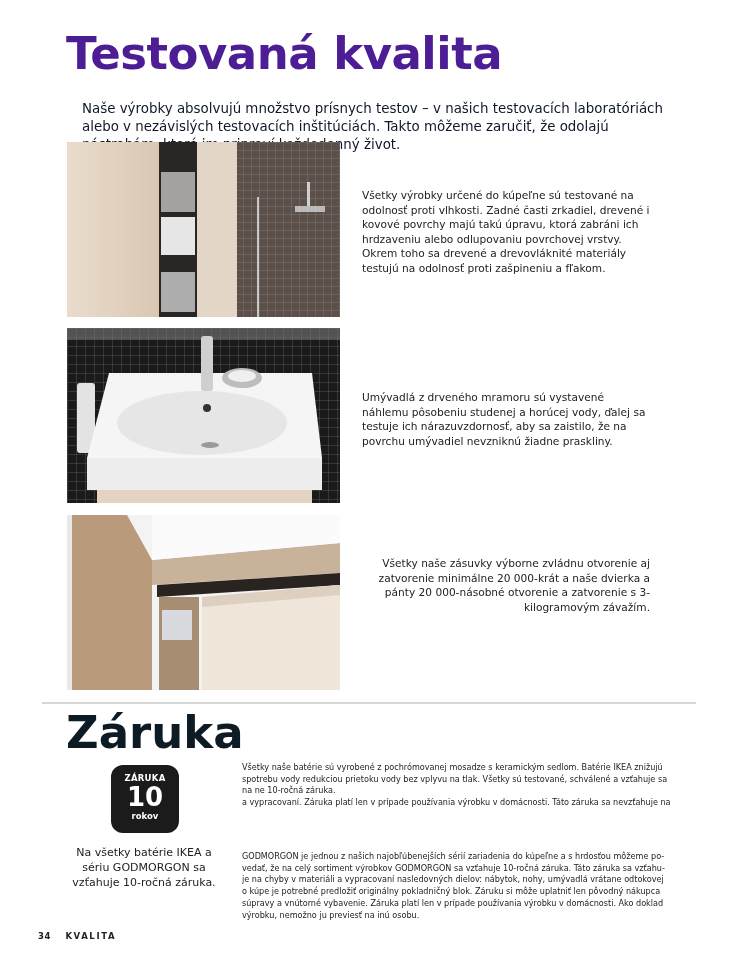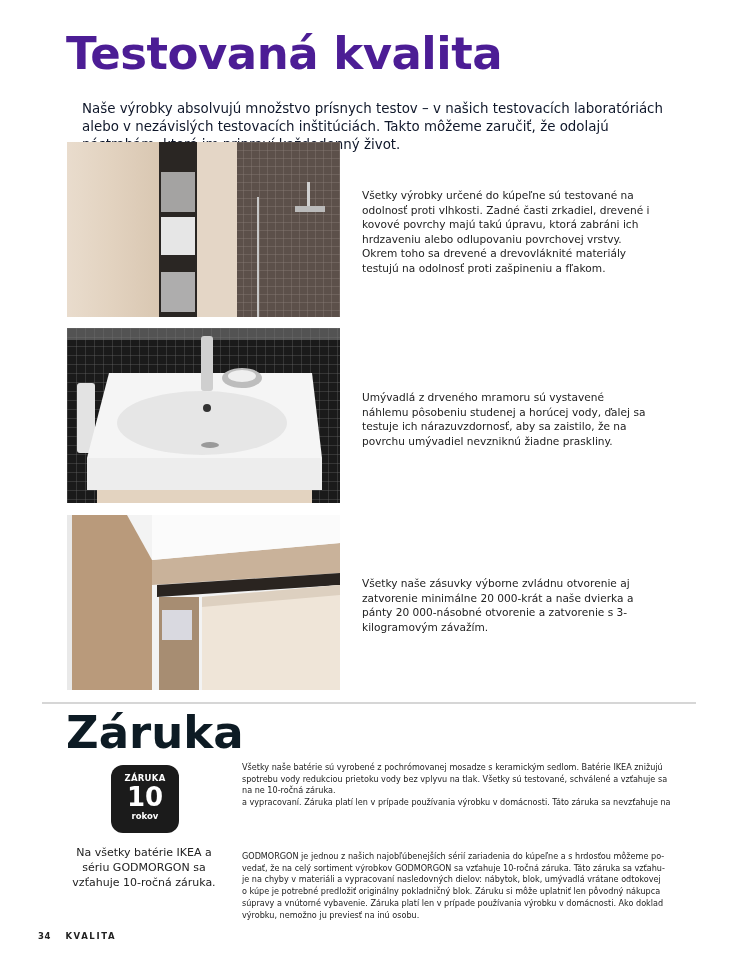--- a/index.html
+++ b/index.html
@@ -14,7 +14,7 @@
   .p2 { top:328px; height:175px; }
   .p3 { top:515px; height:175px; }
   .caption { left:362px; width:288px; font-size:10.6px; line-height:14.6px; color:#222; margin:0; }
-  .c1 { top:188px; } .c2 { top:390px; } .c3 { top:576px; }
+  .c1 { top:188px; } .c2 { top:390px; } .c3 { top:556px;text-align:right; }
   .divider { left:42px; top:702px; width:654px; height:2px; background:#d6d6d6; }
   .title2 { left:66px; top:704px; font-size:45px; font-weight:bold; color:#0d1b24; line-height:58px; margin:0; }
   .badge { left:111px; top:765px; width:68px; height:68px; background:#1b1b1b; border-radius:12px;

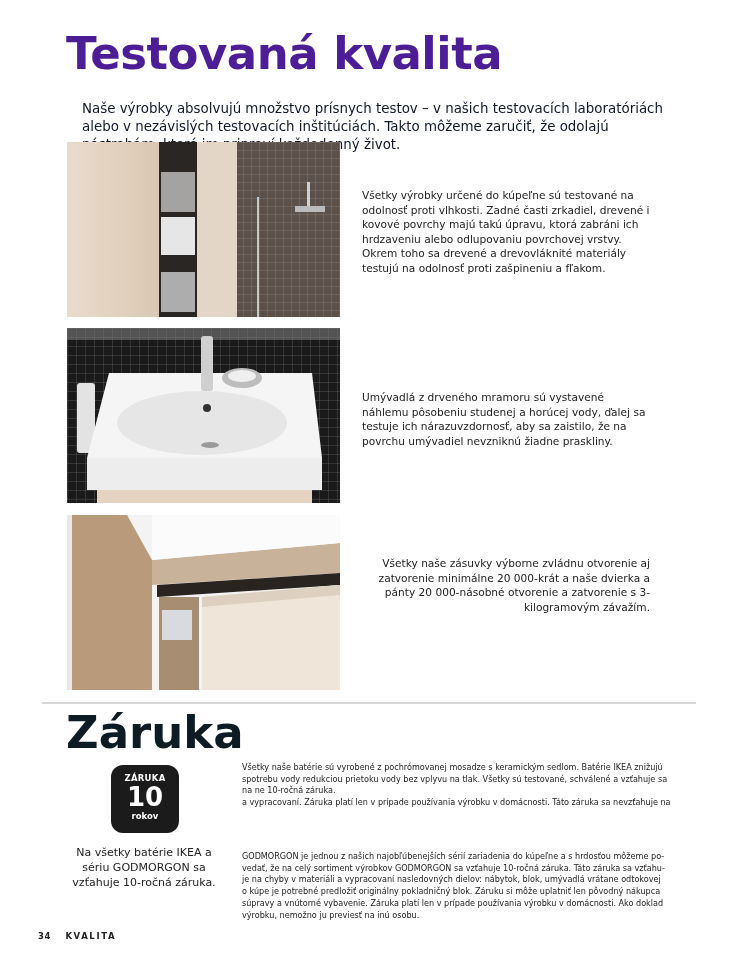--- a/index.html
+++ b/index.html
@@ -121,7 +121,7 @@
 <div class="abs warranty w2">
   <div>GODMORGON je jednou z našich najobľúbenejších sérií zariadenia do kúpeľne a s hrdosťou môžeme po-</div>
   <div>vedať, že na celý sortiment výrobkov GODMORGON sa vzťahuje 10-ročná záruka. Táto záruka sa vzťahu-</div>
-  <div>je na chyby v materiáli a vypracovaní nasledovných dielov: nábytok, blok, umývadlá vrátane odtokovej</div>
+  <div>je na chyby v materiáli a vypracovaní nasledovných dielov: nábytok, nohy, umývadlá vrátane odtokovej</div>
   <div>o kúpe je potrebné predložiť originálny pokladničný blok. Záruku si môže uplatniť len pôvodný nákupca</div>
   <div>súpravy a vnútorné vybavenie. Záruka platí len v prípade používania výrobku v domácnosti. Ako doklad</div>
   <div>výrobku, nemožno ju previesť na inú osobu.</div>

